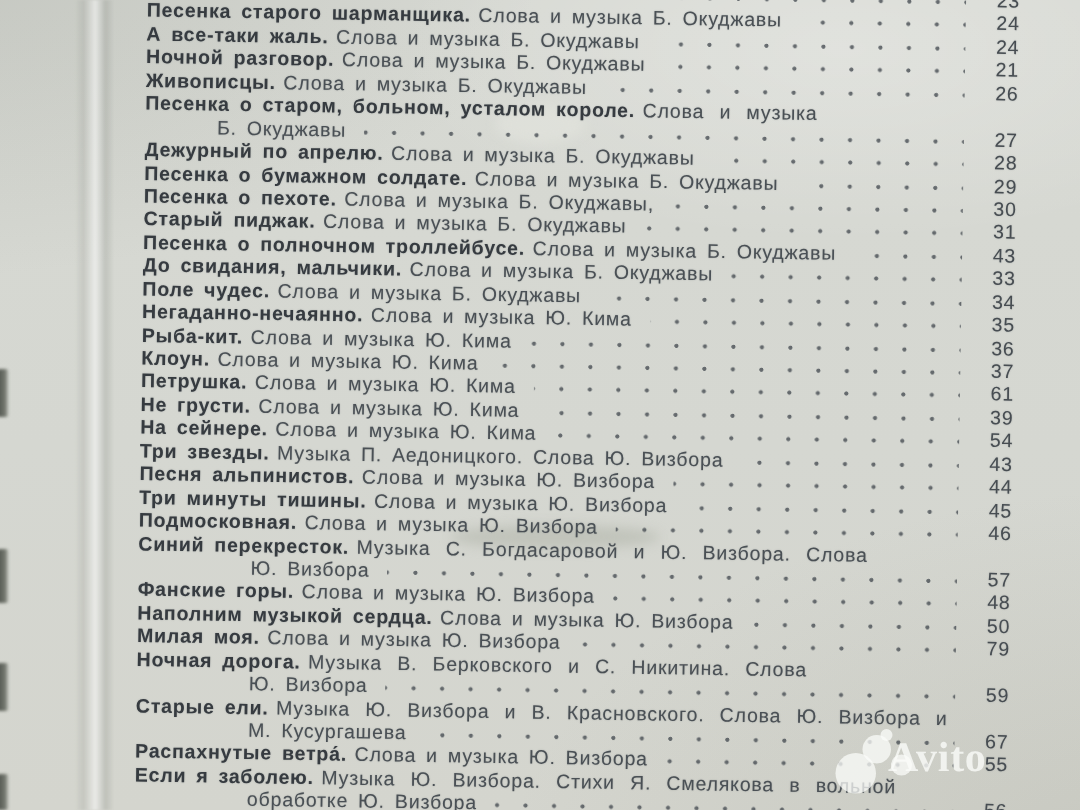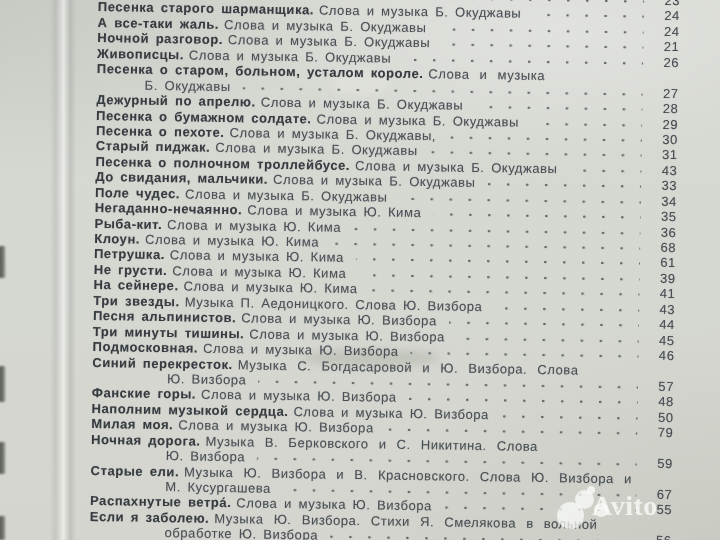--- a/index.html
+++ b/index.html
@@ -178,7 +178,7 @@
       <span class="t-b">Клоун.</span>
       <span class="t-r">Слова и музыка Ю. Кима</span>
       <span class="leader"></span>
-      <span class="pg">68</span>
+      <span class="pg">37</span>
     </div>
       <div class="row">
       <span class="t-b">Петрушка.</span>

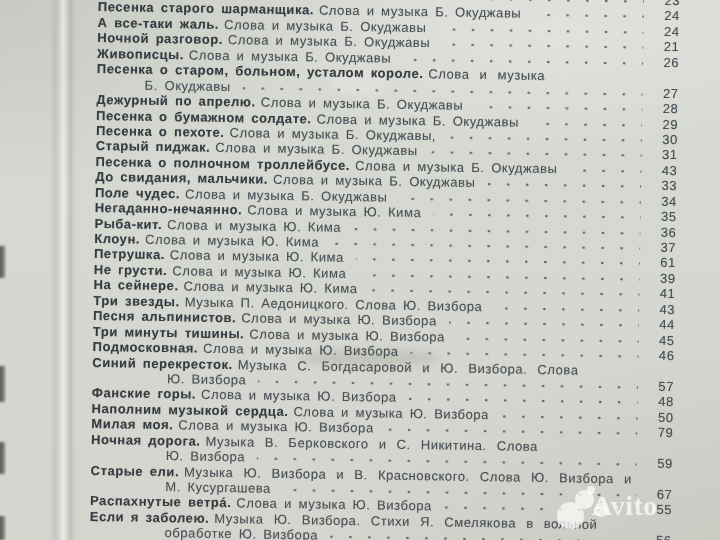--- a/index.html
+++ b/index.html
@@ -196,7 +196,7 @@
       <span class="t-b">На сейнере.</span>
       <span class="t-r">Слова и музыка Ю. Кима</span>
       <span class="leader"></span>
-      <span class="pg">41</span>
+      <span class="pg">54</span>
     </div>
       <div class="row">
       <span class="t-b">Три звезды.</span>

